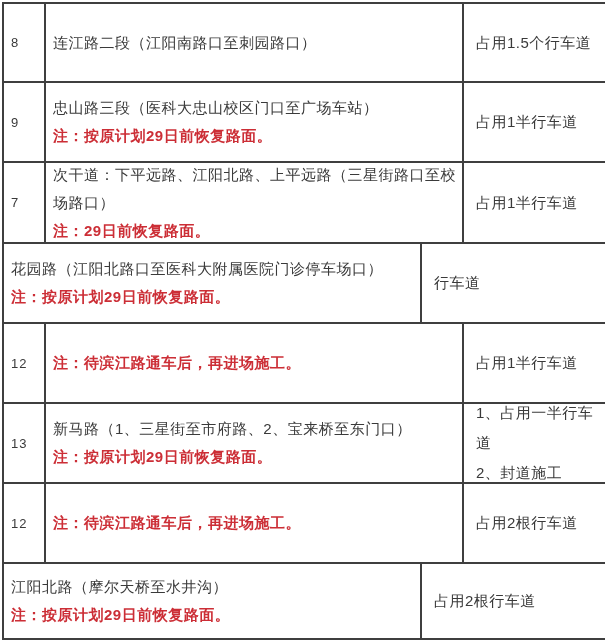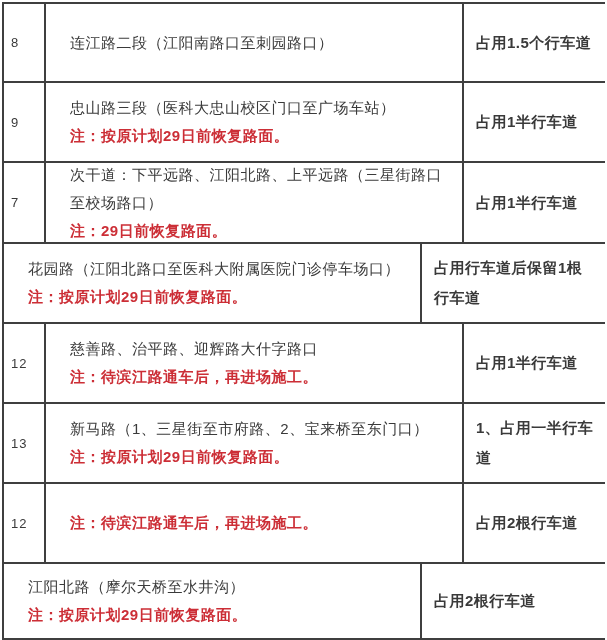--- a/index.html
+++ b/index.html
@@ -46,7 +46,7 @@
     display: flex;
     flex-direction: column;
     justify-content: center;
-    padding-left: 24px;
+    padding-left: 7px;
     padding-right: 6px;
     line-height: 28px;
   }

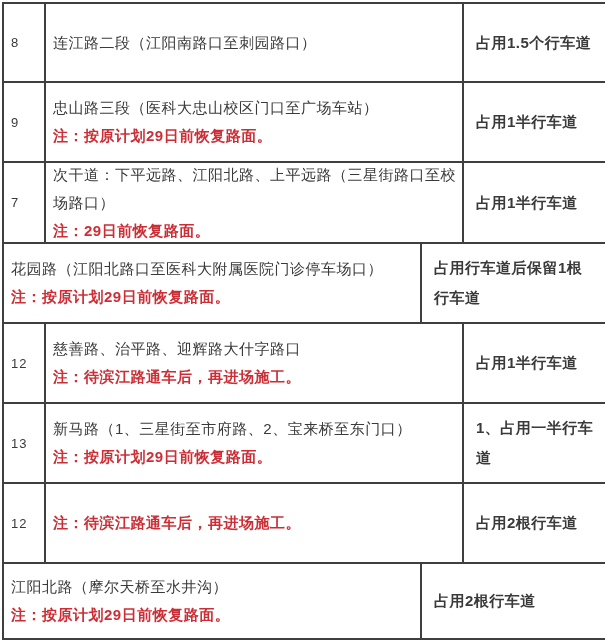--- a/index.html
+++ b/index.html
@@ -67,7 +67,6 @@
     padding-right: 4px;
     line-height: 30px;
     letter-spacing: 0.5px;
-    font-weight: bold;
   }
 </style>
 </head>

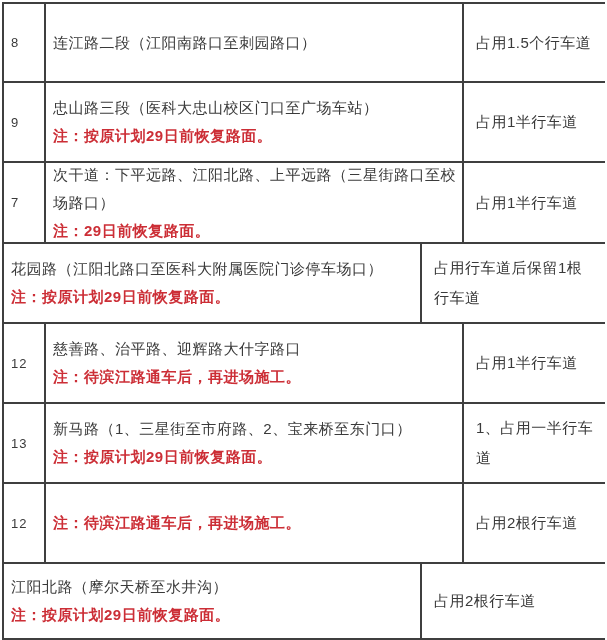--- a/index.html
+++ b/index.html
@@ -108,7 +108,6 @@
       <div class="desc-note">注：按原计划29日前恢复路面。</div>
     </div>
     <div class="cell cell-occ">
-        <div>占用行车道后保留1根</div>
         <div>行车道</div>
       </div>
   </div>

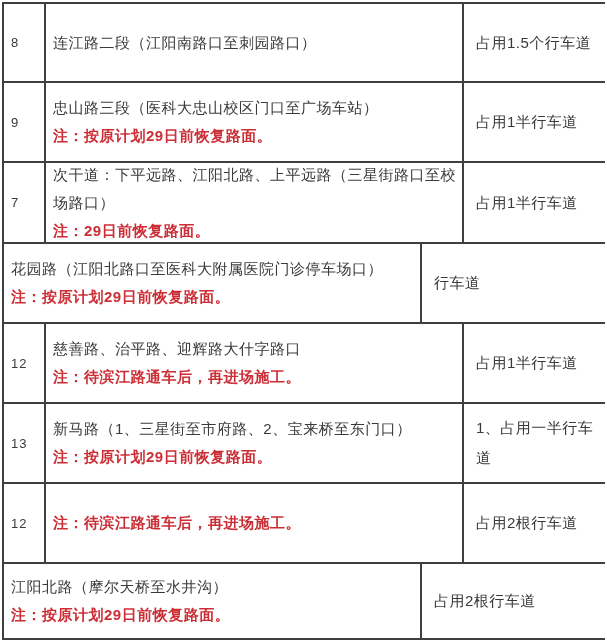--- a/index.html
+++ b/index.html
@@ -114,7 +114,6 @@
     <div class="row">
     <div class="cell cell-num">12</div>
     <div class="cell cell-desc">
-      <div class="desc-main">慈善路、治平路、迎辉路大什字路口</div>
       <div class="desc-note">注：待滨江路通车后，再进场施工。</div>
     </div>
     <div class="cell cell-occ">

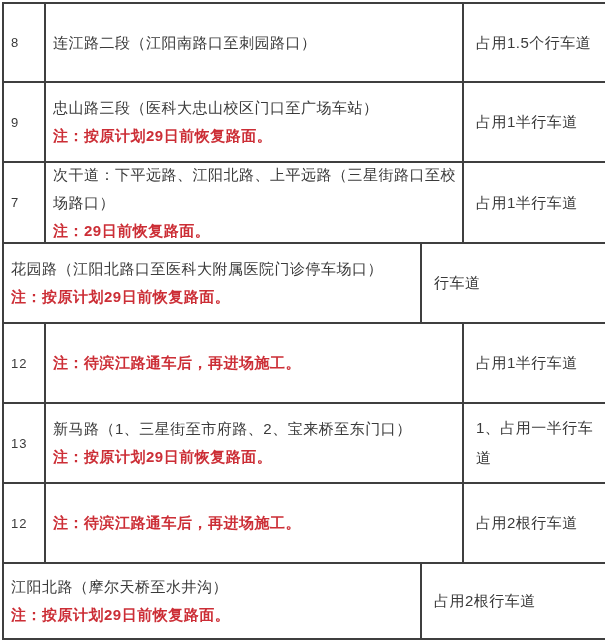--- a/index.html
+++ b/index.html
@@ -128,6 +128,7 @@
     </div>
     <div class="cell cell-occ">
         <div>1、占用一半行车道</div>
+        <div>2、封道施工</div>
       </div>
   </div>
     <div class="row">

